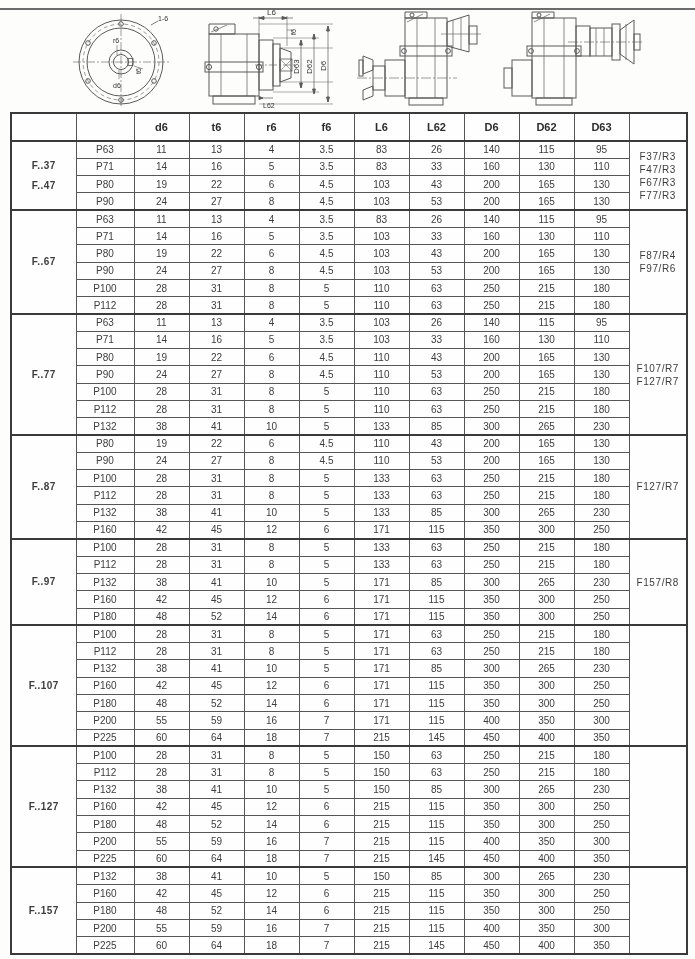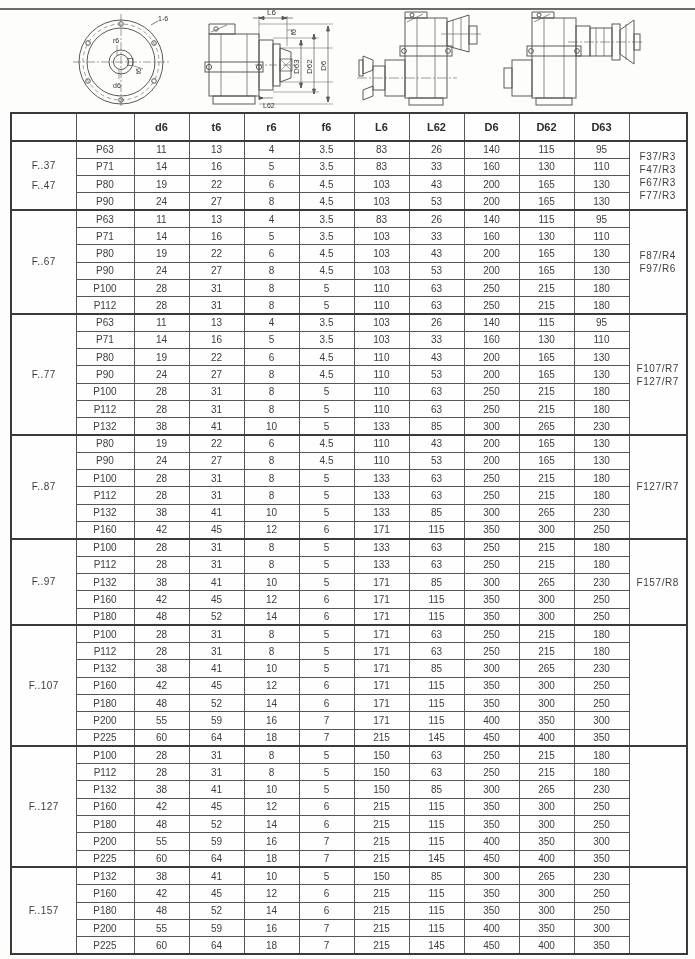--- a/index.html
+++ b/index.html
@@ -30,7 +30,7 @@
   table.dim-table tbody tr{height:17.3px;}
   tr.group-start td{border-top:2px solid #3a3a3a;}
   td.group-label{
-    font-size:15px;font-weight:normal;color:#232323;line-height:20px;
+    font-size:15px;font-weight:bold;color:#232323;line-height:20px;
     letter-spacing:0.5px;
     margin-left:12px;
   }

